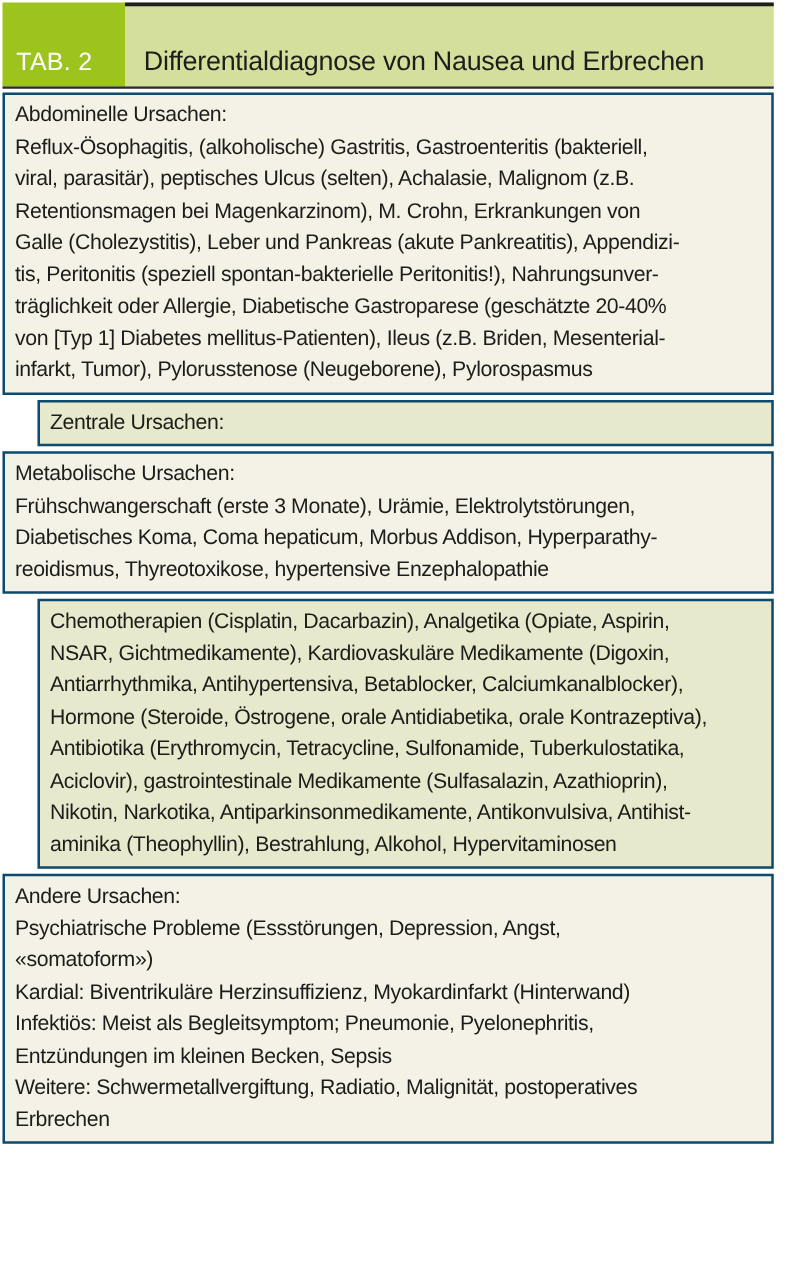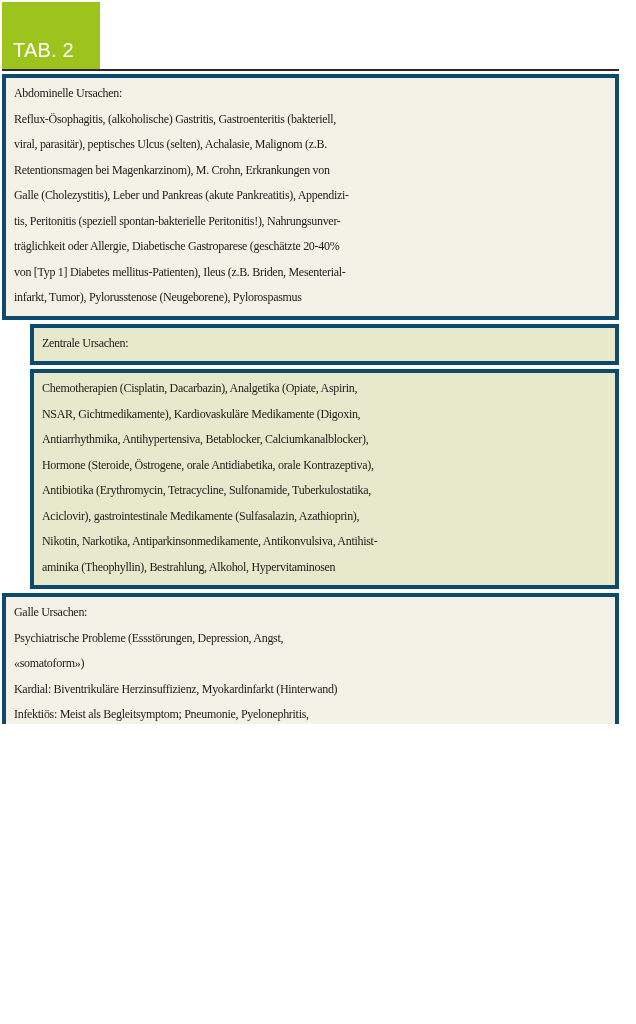--- a/index.html
+++ b/index.html
@@ -10,7 +10,7 @@
   .page {
     position: relative;
     width: 636px;
-    height: 724px;
+    height: 1024px;
     background: #ffffff;
     overflow: hidden;
     font-family: "Liberation Sans", sans-serif;

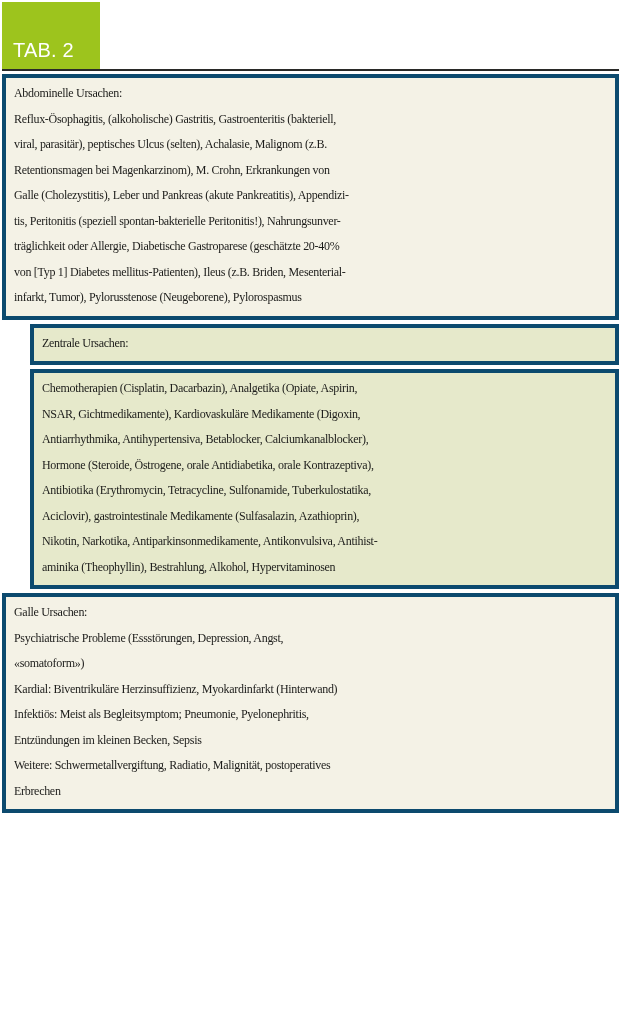--- a/index.html
+++ b/index.html
@@ -81,6 +81,9 @@
 
   <header class="table-header">
     <div class="tab-box">TAB. 2</div>
+    <div class="title-bar">
+      <span class="title-text">Differentialdiagnose von Nausea und Erbrechen</span>
+    </div>
   </header>
 
   <main class="table-body">

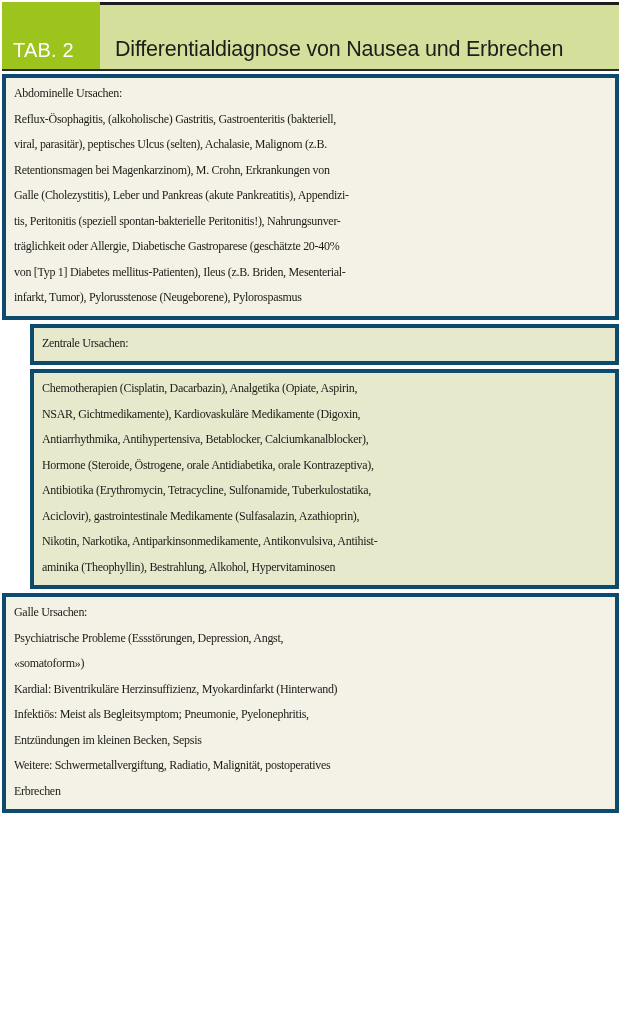--- a/index.html
+++ b/index.html
@@ -56,14 +56,13 @@
     margin-top: 3px;
   }
   .sec {
-    border: 4px solid #0c4a6e;
+    border: 2px solid #0c4a6e;
     box-sizing: border-box;
     padding: 3px 8px 5px 8px;
     margin-bottom: 4px;
-    font-size: 12px;
+    font-size: 17px;
     line-height: 25.5px;
     letter-spacing: -0.3px;
-    font-family: Liberation Serif, serif;
   }
   .sec.cream { background: #f4f2e6; }
   .sec.green { background: #e6e9cb; margin-left: 28px; }

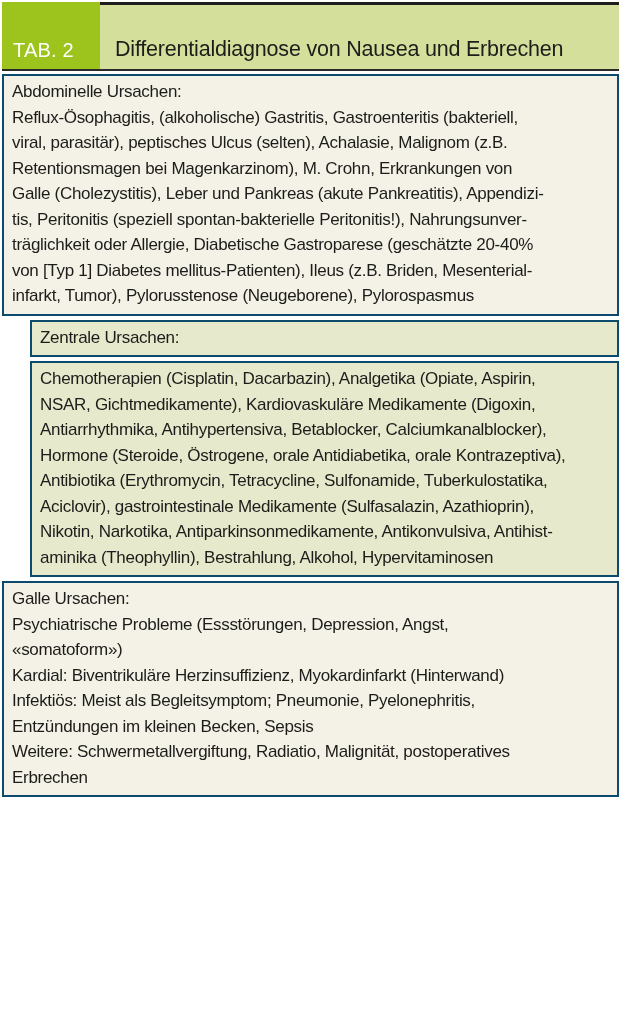--- a/index.html
+++ b/index.html
@@ -103,6 +103,12 @@
       <div class="sec-heading">Zentrale Ursachen:</div>
     </section>
 
+    <section class="sec cream">
+      <div class="sec-heading">Metabolische Ursachen:</div>
+      <div class="sec-body">Frühschwangerschaft (erste 3 Monate), Urämie, Elektrolytstörungen,
+Diabetisches Koma, Coma hepaticum, Morbus Addison, Hyperparathy-
+reoidismus, Thyreotoxikose, hypertensive Enzephalopathie</div>
+    </section>
 
     <section class="sec green">
       <div class="sec-body">Chemotherapien (Cisplatin, Dacarbazin), Analgetika (Opiate, Aspirin,

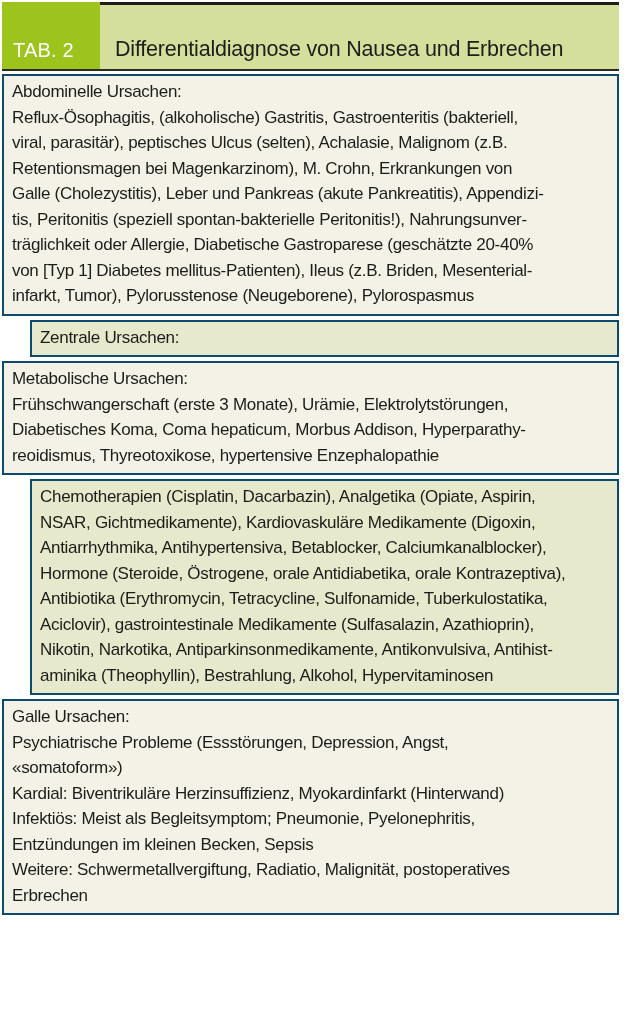--- a/index.html
+++ b/index.html
@@ -122,7 +122,7 @@
     </section>
 
     <section class="sec cream">
-      <div class="sec-heading">Galle Ursachen:</div>
+      <div class="sec-heading">Andere Ursachen:</div>
       <div class="sec-body">Psychiatrische Probleme (Essstörungen, Depression, Angst,
 «somatoform»)
 Kardial: Biventrikuläre Herzinsuffizienz, Myokardinfarkt (Hinterwand)

